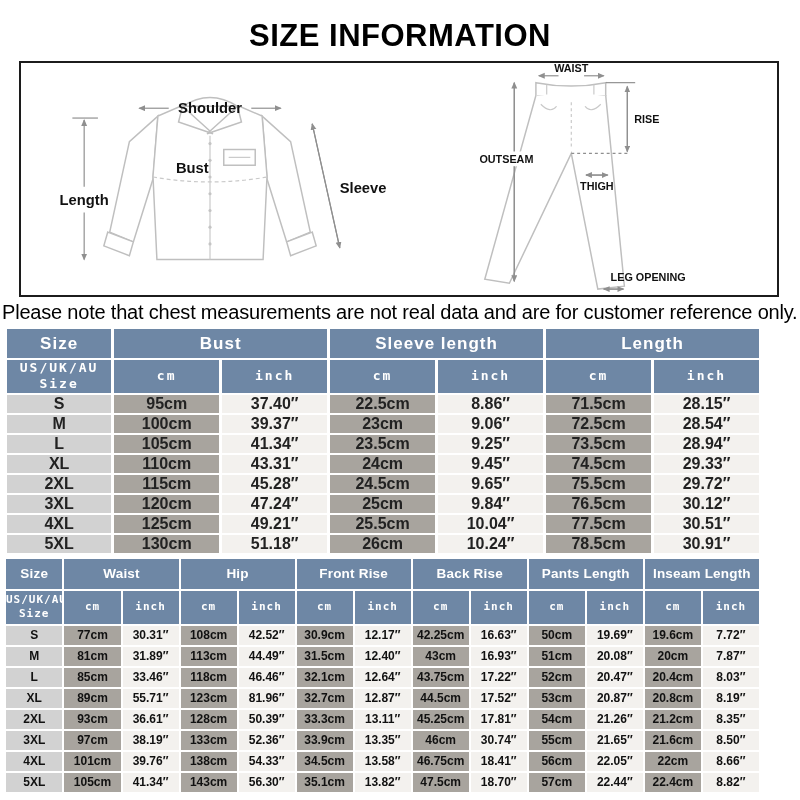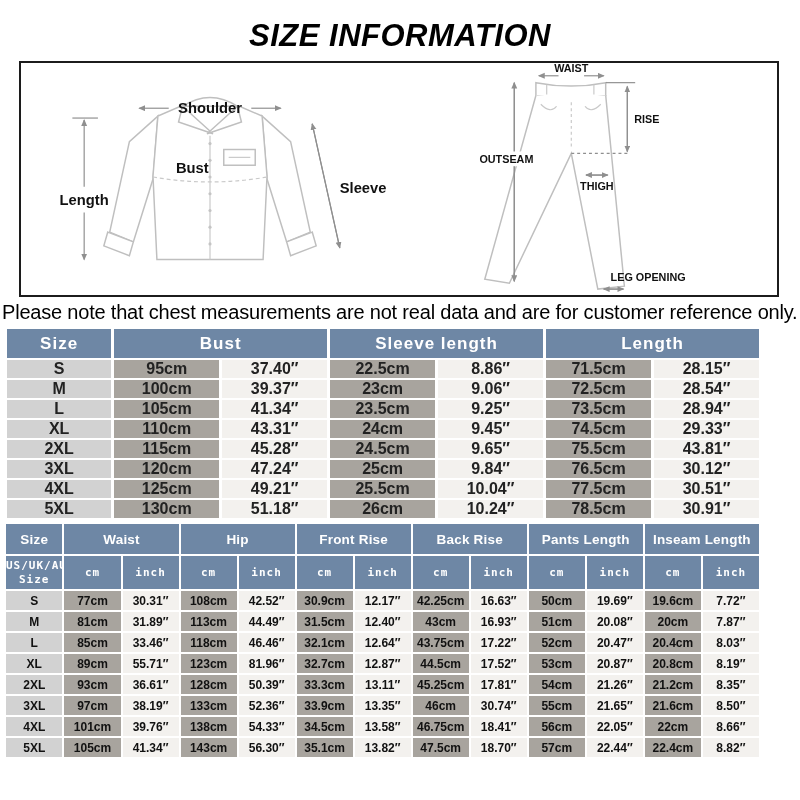--- a/index.html
+++ b/index.html
@@ -10,7 +10,7 @@
   }
   .title{
     text-align:center;font-size:31px;font-weight:bold;
-    margin:18px 0 7px 0;letter-spacing:.5px;color:#000;font-style:italic;
+    margin:18px 0 7px 0;letter-spacing:.5px;color:#000;
   }
   .diagram-box{
     width:756px;height:232px;border:2px solid #1c1c1c;

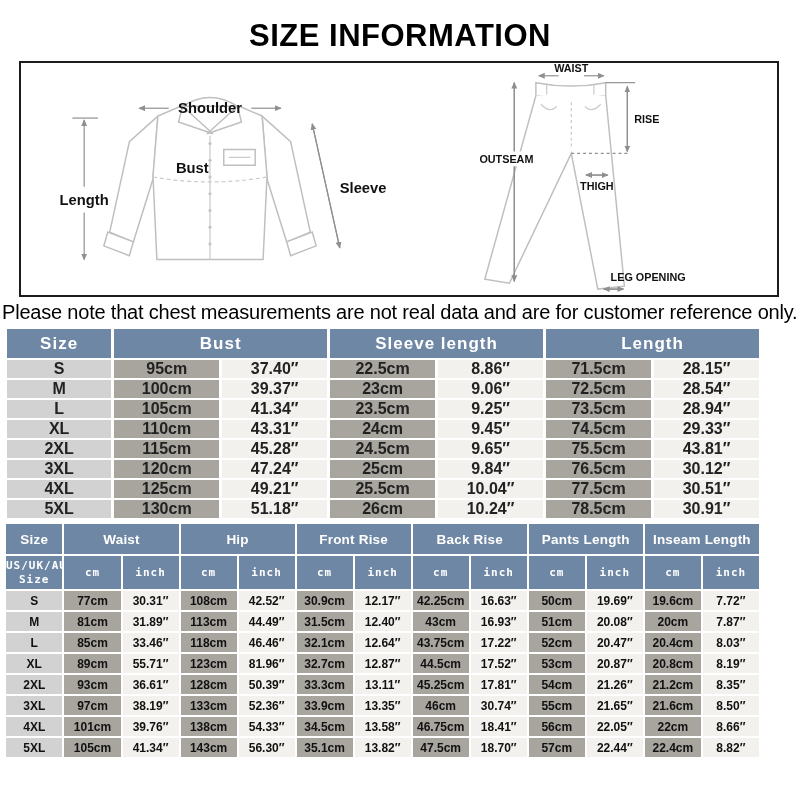--- a/index.html
+++ b/index.html
@@ -157,6 +157,16 @@
         <th class="group" colspan="2">Sleeve length</th>
         <th class="group" colspan="2">Length</th>
       </tr>
+    <tr class="sub-row">
+        <th class="sub size">US/UK/AU
+Size</th>
+        <th class="sub cm">cm</th>
+        <th class="sub inch">inch</th>
+        <th class="sub cm">cm</th>
+        <th class="sub inch">inch</th>
+        <th class="sub cm">cm</th>
+        <th class="sub inch">inch</th>
+      </tr>
   </thead>
   <tbody>
       <tr>

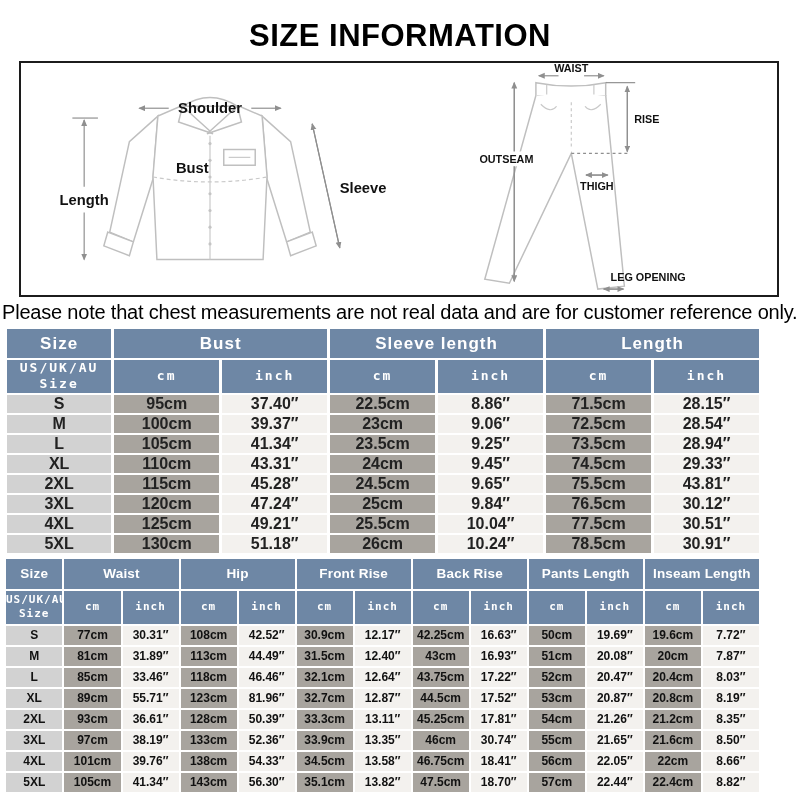--- a/index.html
+++ b/index.html
@@ -212,7 +212,7 @@
         <td class="cm">24.5cm</td>
         <td class="inch">9.65″</td>
         <td class="cm">75.5cm</td>
-        <td class="inch">43.81″</td>
+        <td class="inch">29.72″</td>
       </tr>
       <tr>
         <td class="size">3XL</td>

